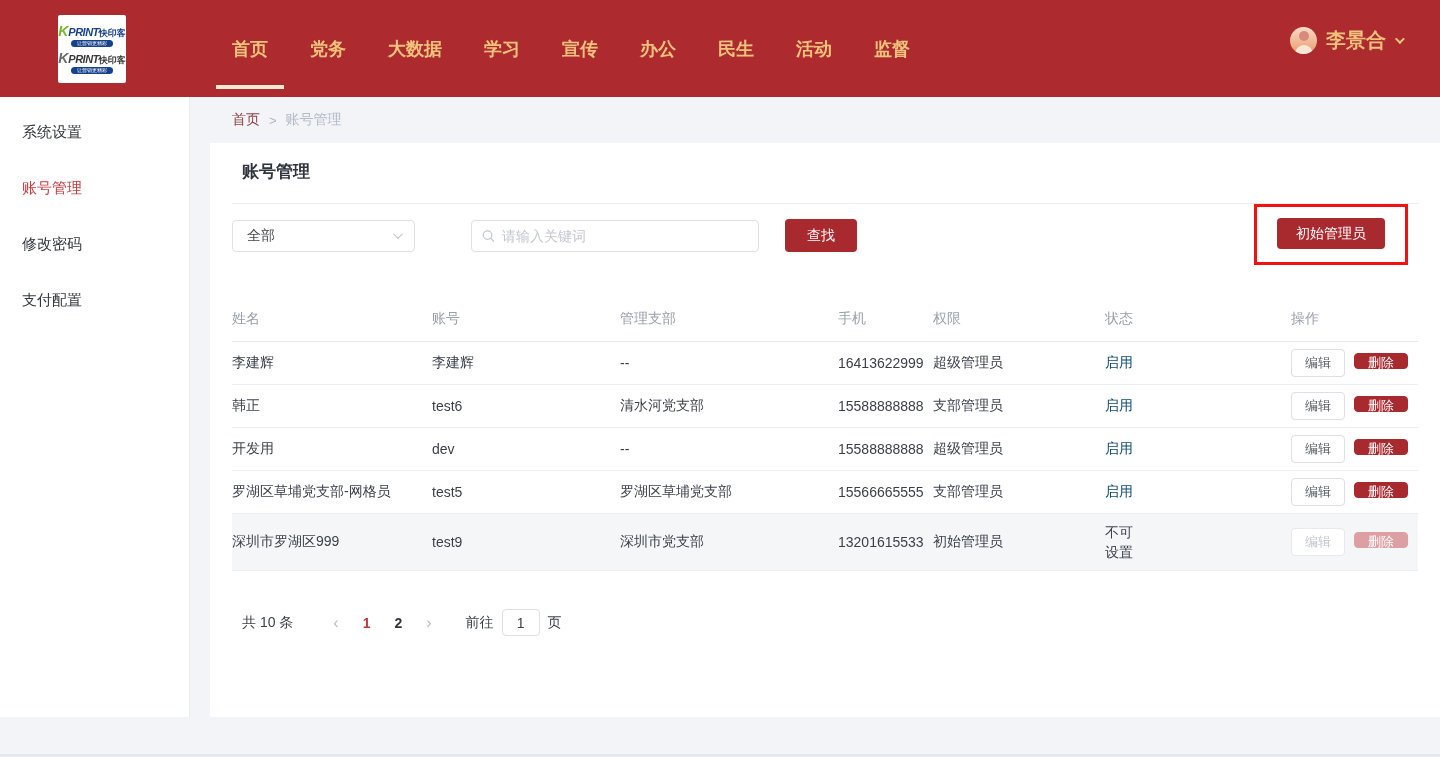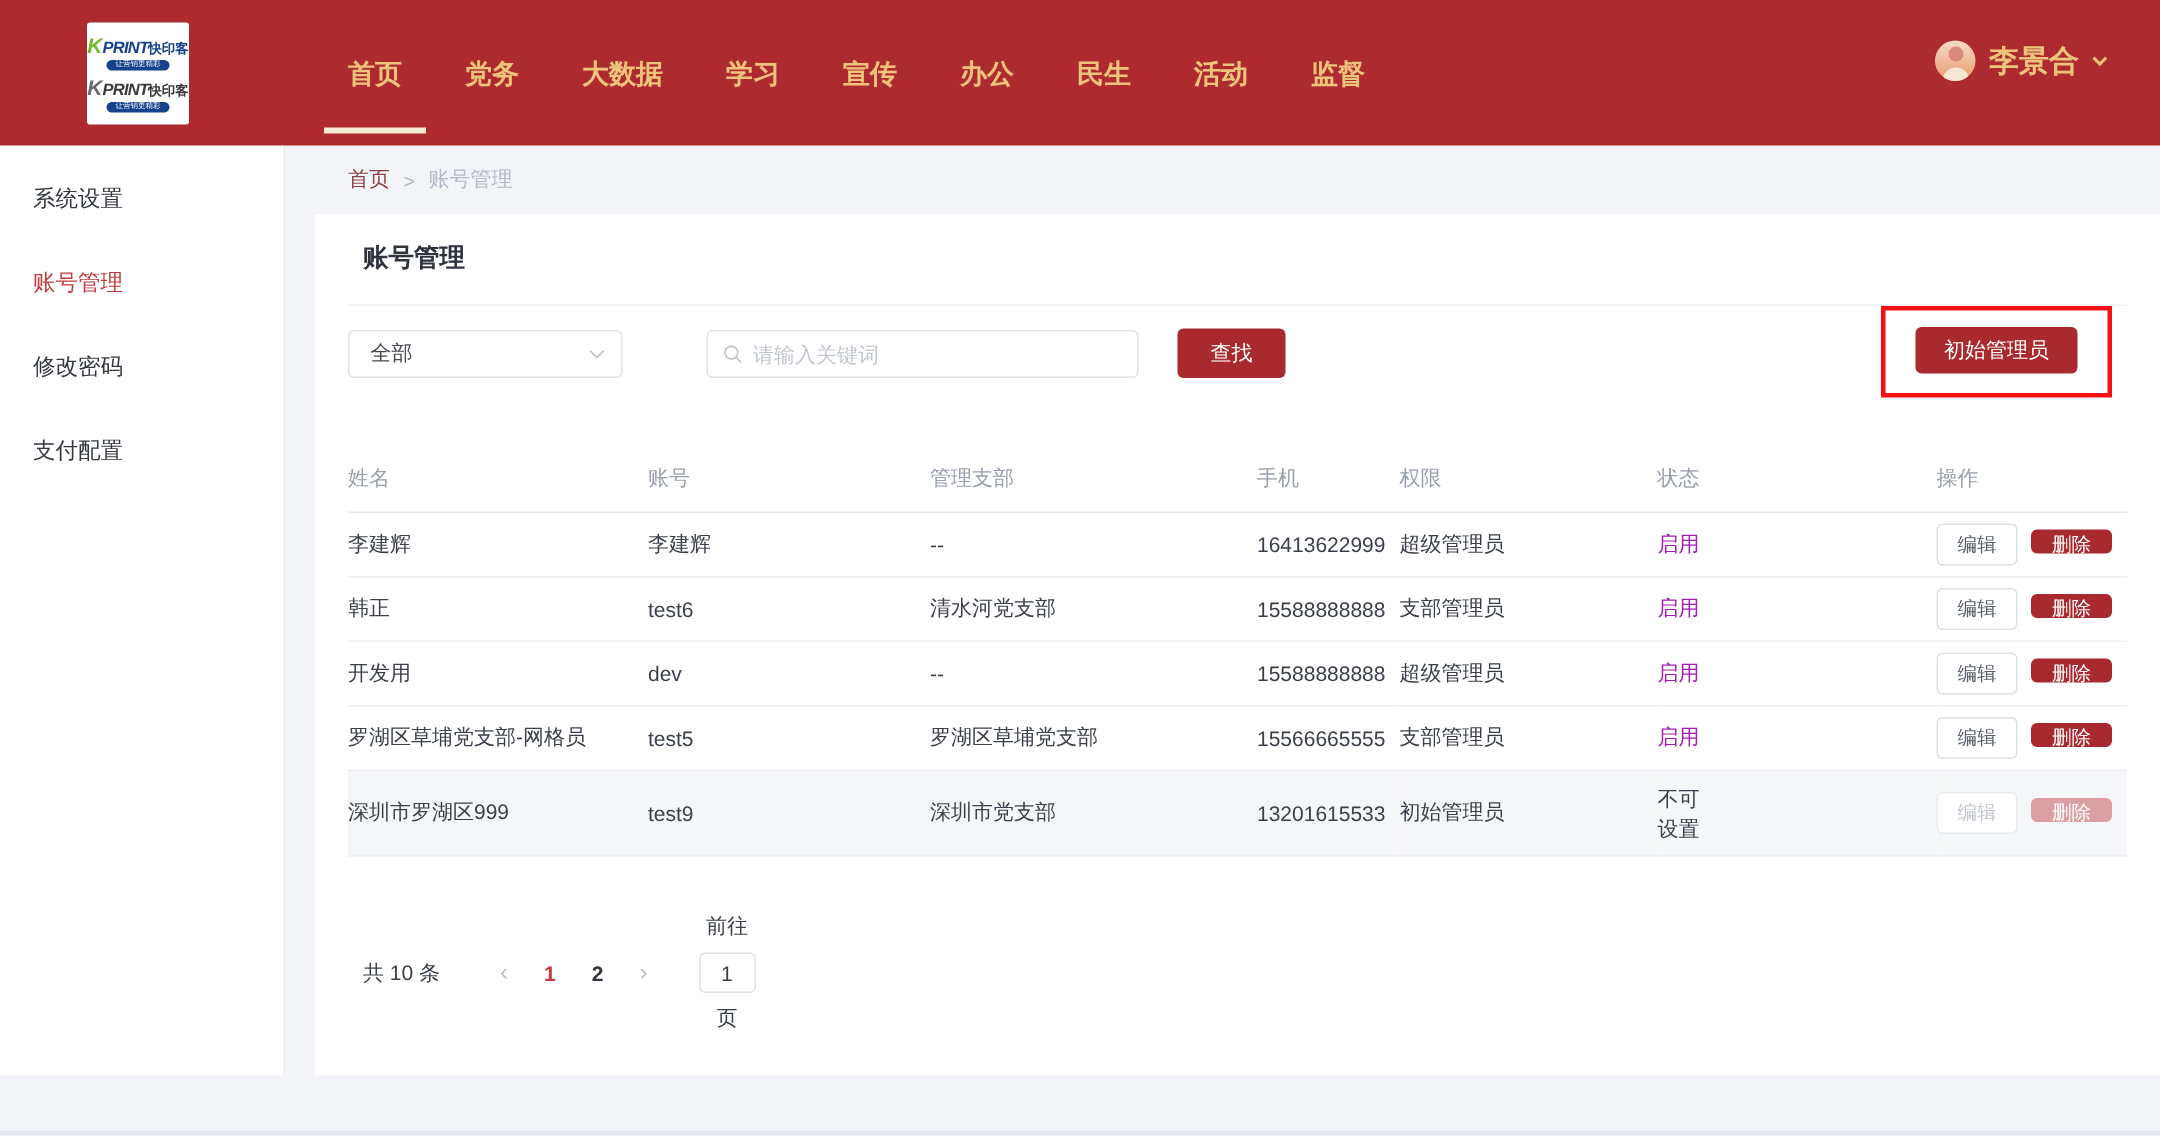--- a/index.html
+++ b/index.html
@@ -60,7 +60,7 @@
   td { font-size:14px; color:#3a3f49; height:43px; border-bottom:1px solid #eceef3; padding:0; }
   tr.dim { background:#f5f6f8; }
   tr.dim td { height:57px; }
-  .status-on { color:#a21caf; }
+  .status-on { color:#0c4a6e; }
   .status-off { color:#3a3f49; display:inline-block; width:2.3em; line-height:1.45; }
   .btn-edit { height:28px; padding:0 13px; background:#fff; border:1px solid #dcdfe6; border-radius:4px; color:#5a6068; font-size:13px; cursor:pointer; font-family:inherit; }
   .btn-del { height:16px; padding:0 13px; background:#a8292e; border:1px solid #a8292e; border-radius:4px; color:#fff; font-size:13px; margin-left:9px; cursor:pointer; font-family:inherit; }

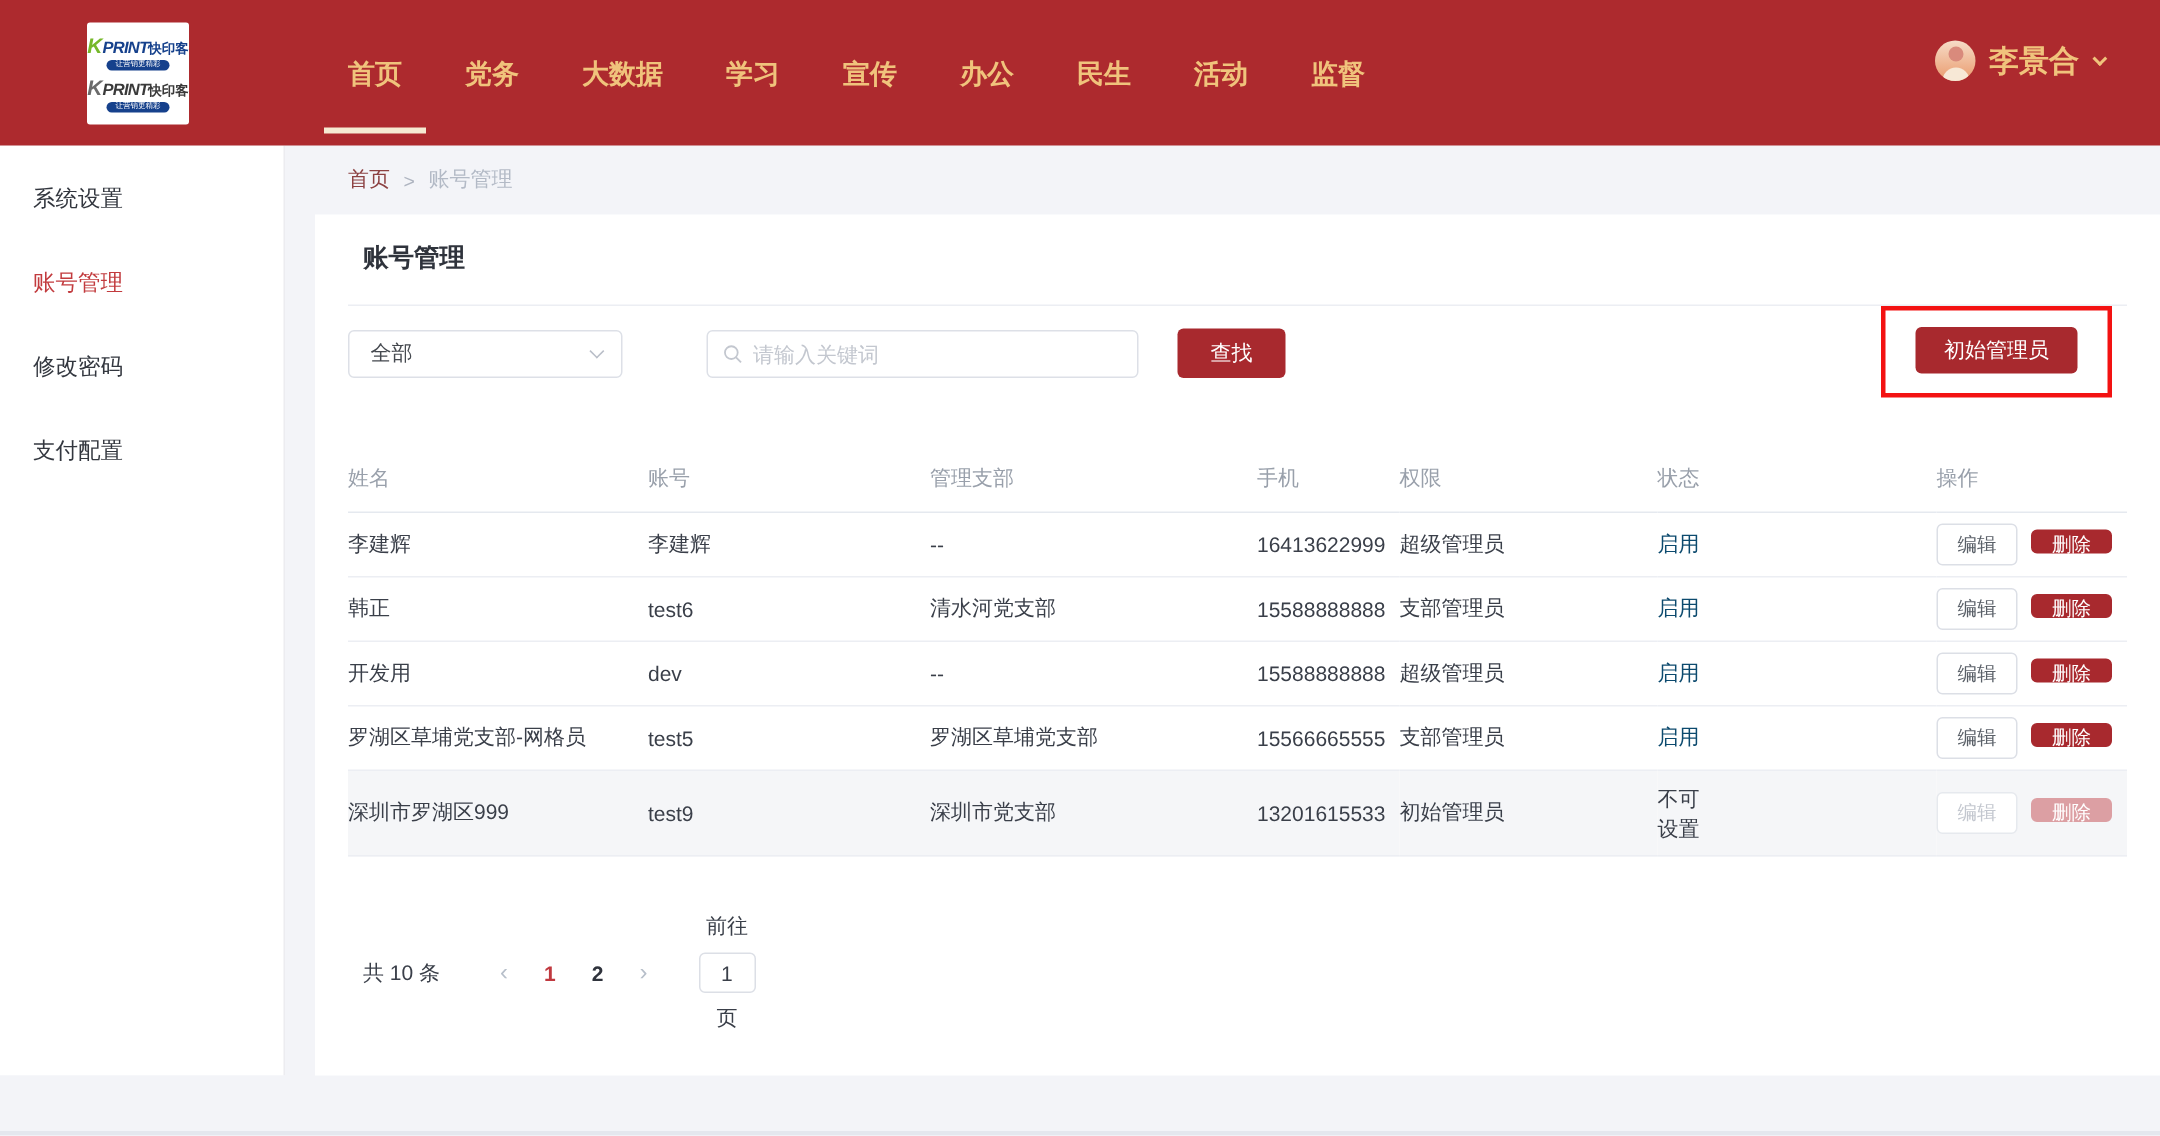--- a/index.html
+++ b/index.html
@@ -73,7 +73,7 @@
   .pg-arrow { color:#b7bfca; font-size:16px; padding:0 12px; cursor:pointer; }
   .pg-num { padding:0 12px; font-weight:bold; color:#2f333c; cursor:pointer; }
   .pg-num.current { color:#c0393f; cursor:default; }
-  .pg-goto { margin-left:22px; display:flex; align-items:center; gap:8px;flex-direction:column; }
+  .pg-goto { margin-left:22px; display:flex; align-items:center; gap:8px; }
   .pg-input { width:38px; height:27px; border:1px solid #dcdfe6; border-radius:4px; text-align:center; font-size:14px; color:#3a3f49; outline:none; font-family:inherit; }
 
   .footer { height:40px; background:#f3f4f8; border-bottom:3px solid #e4e7ee; flex-shrink:0; }

